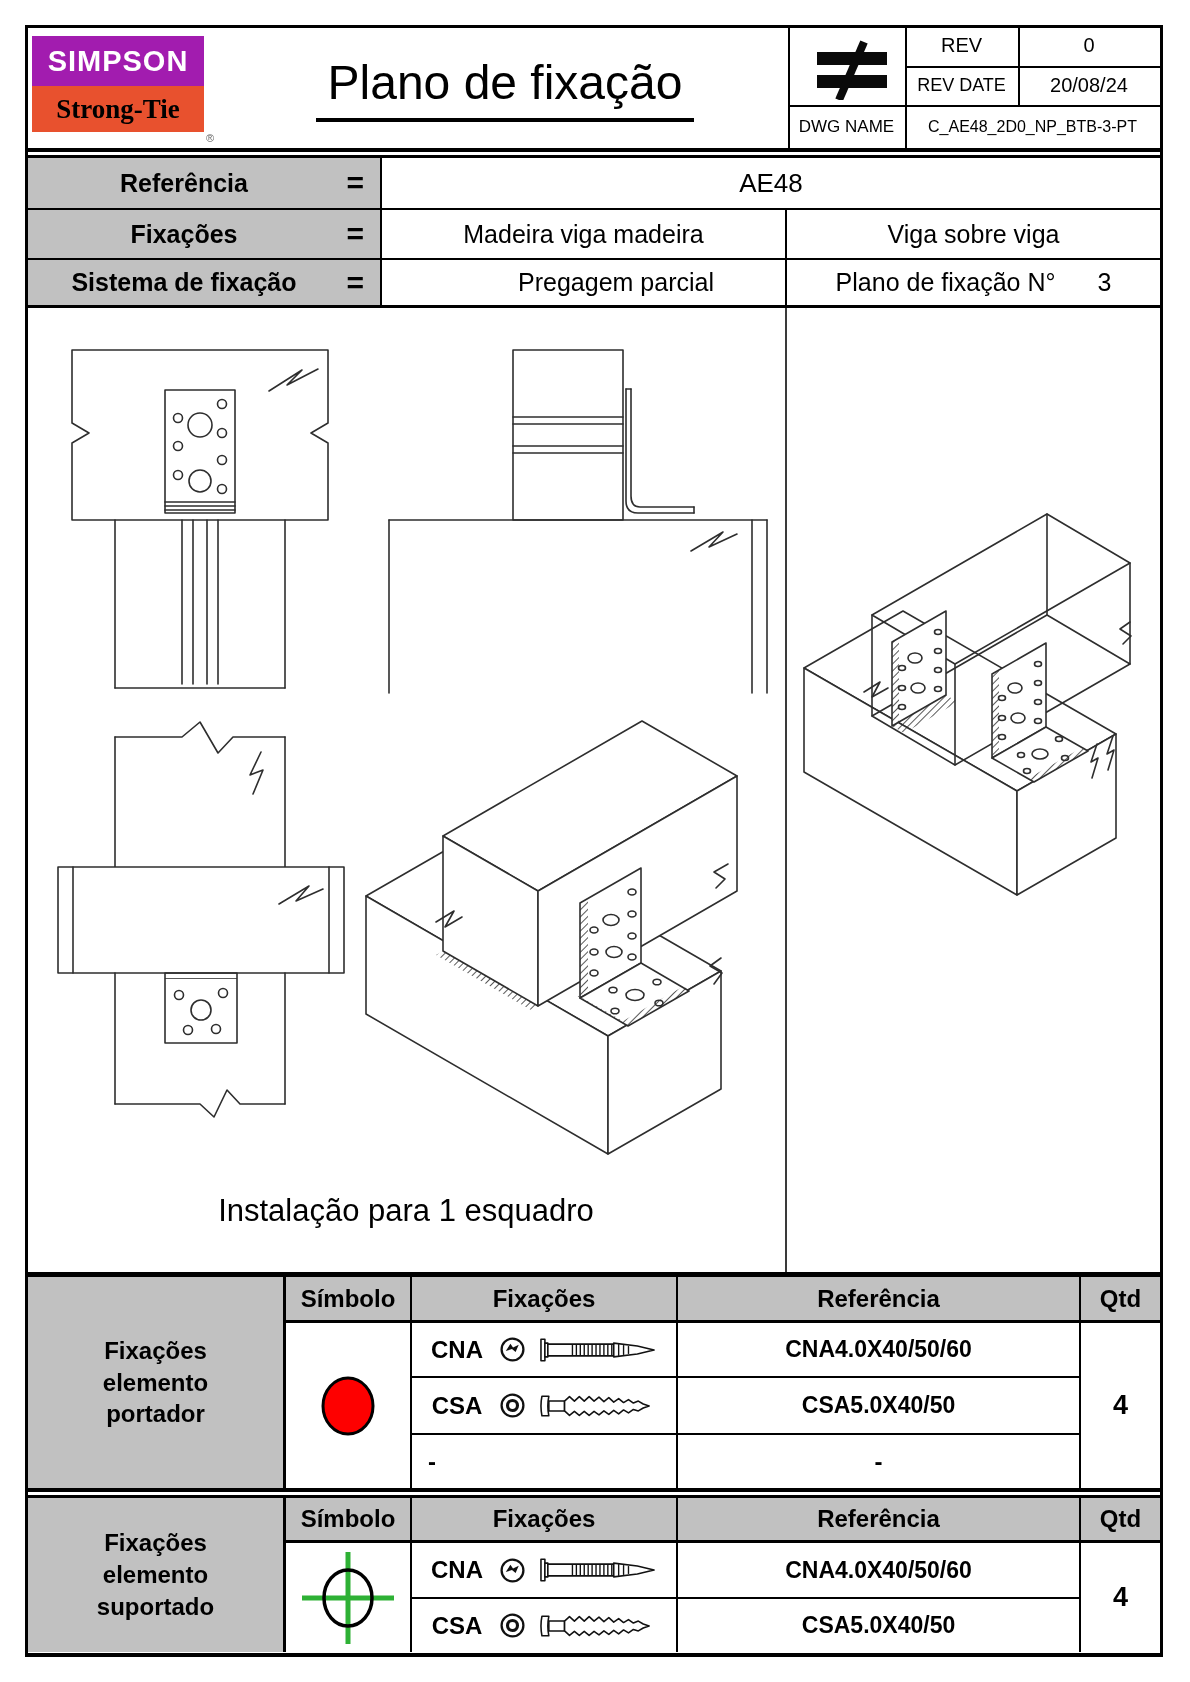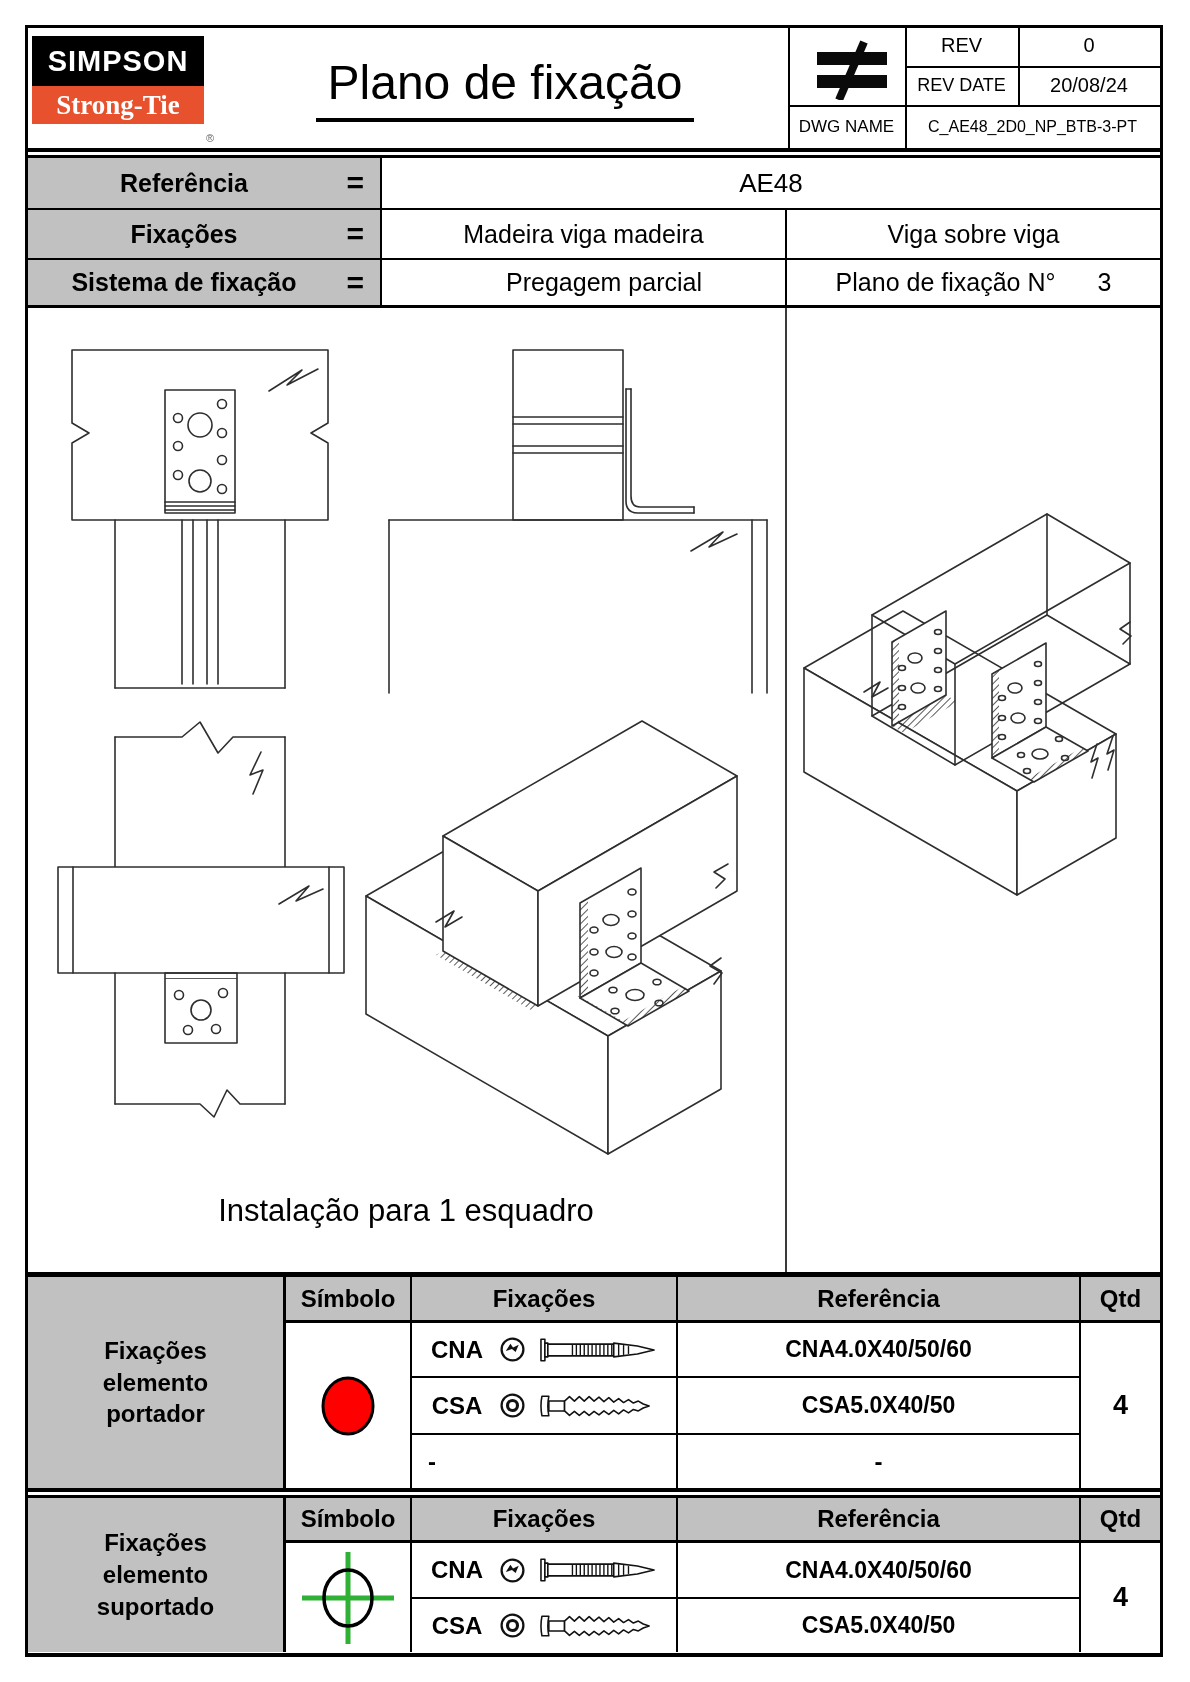--- a/index.html
+++ b/index.html
@@ -70,7 +70,7 @@
 <div class="hline" style="left:283px;top:1540px;width:877px;height:3px"></div>
 <div class="hline" style="left:410px;top:1597px;width:669px;height:2px"></div>
 
-<div class="cell" style="left:32px;top:36px;width:172px;height:50px;background:#000000;color:#fff;font-weight:bold;font-size:29px;letter-spacing:1px">
+<div class="cell" style="left:32px;top:36px;width:172px;height:50px;background:#a21caf;color:#fff;font-weight:bold;font-size:29px;letter-spacing:1px">
     <span>SIMPSON</span>
   </div>
 <div class="cell" style="left:32px;top:86px;width:172px;height:38px;background:#e8512e;color:#ffffff;font-weight:bold;font-size:27px;font-family:'Liberation Serif',serif">

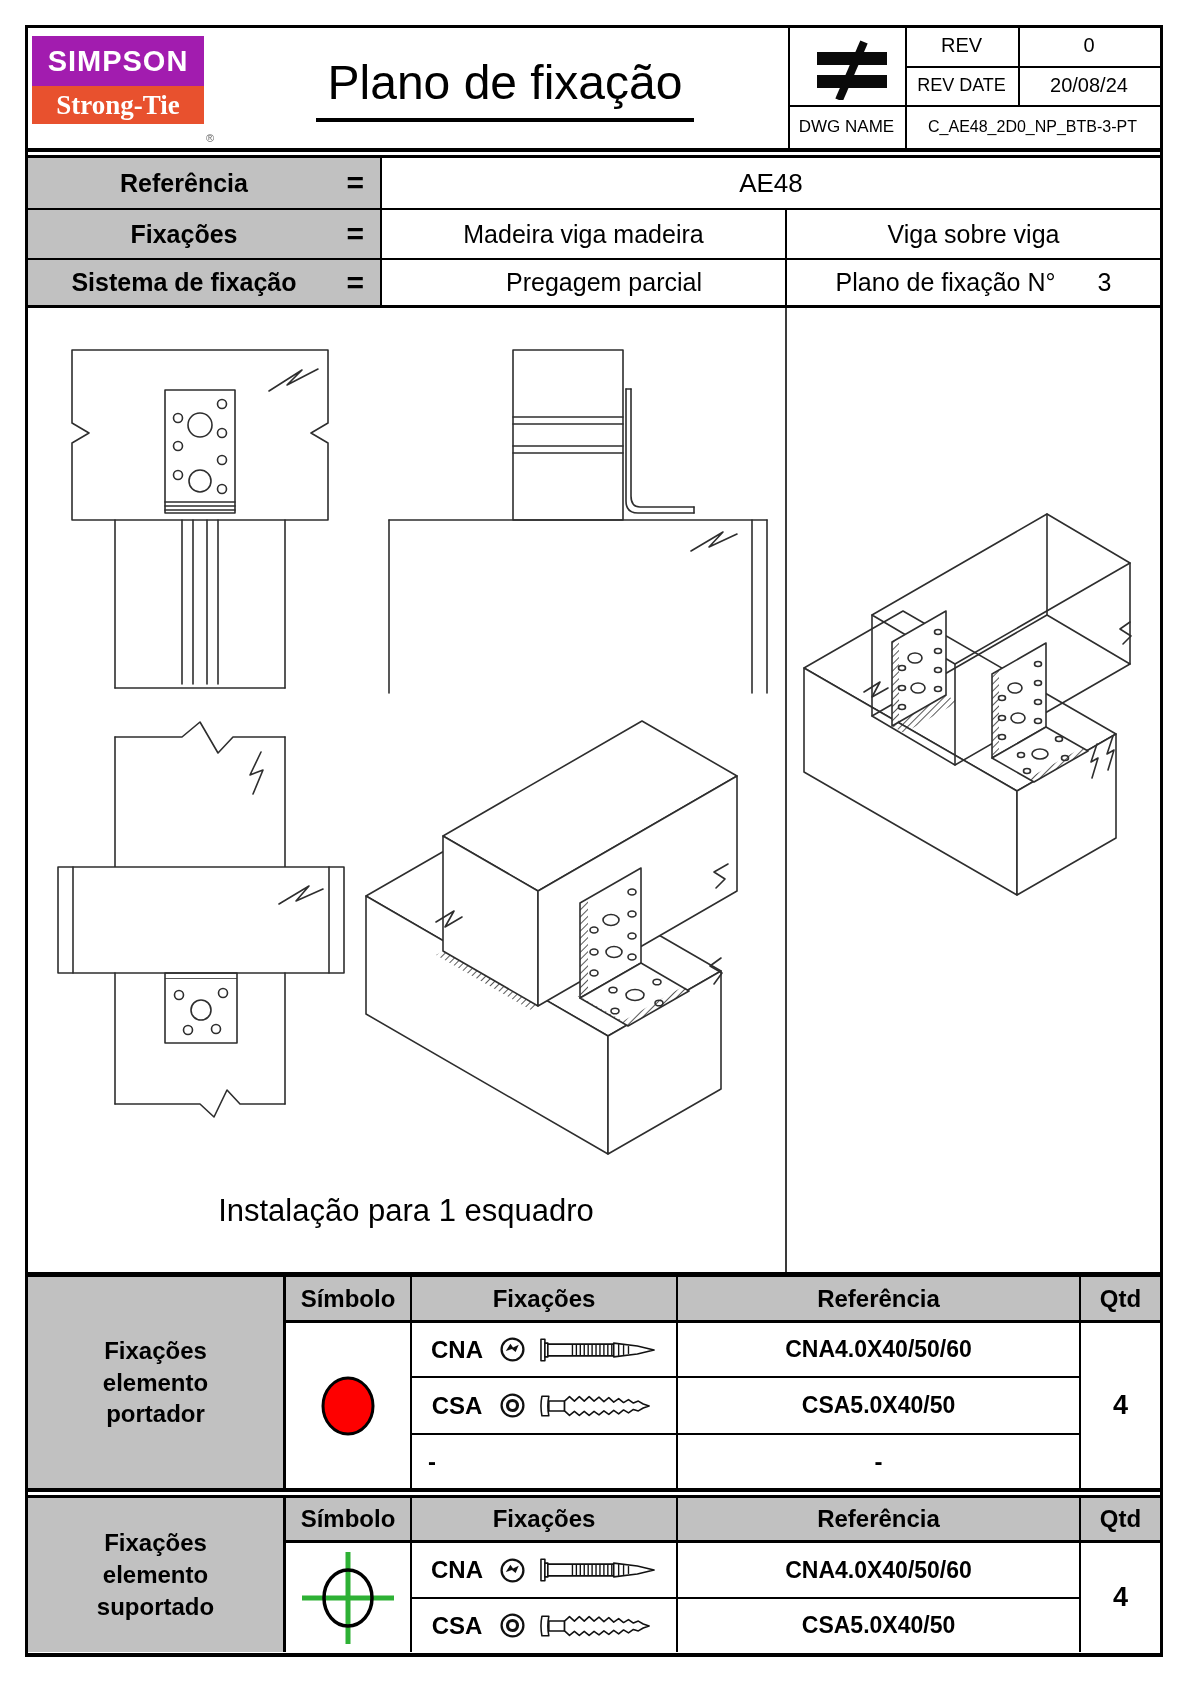--- a/index.html
+++ b/index.html
@@ -73,7 +73,7 @@
 <div class="cell" style="left:32px;top:36px;width:172px;height:50px;background:#a21caf;color:#fff;font-weight:bold;font-size:29px;letter-spacing:1px">
     <span>SIMPSON</span>
   </div>
-<div class="cell" style="left:32px;top:86px;width:172px;height:38px;background:#e8512e;color:#ffffff;font-weight:bold;font-size:27px;font-family:'Liberation Serif',serif">
+<div class="cell" style="left:32px;top:86px;width:172px;height:46px;background:#e8512e;color:#000000;font-weight:bold;font-size:27px;font-family:'Liberation Serif',serif">
     <span>Strong-Tie</span>
   </div>
 <span style="position:absolute;left:206px;top:132px;font-size:11px;color:#666">®</span>

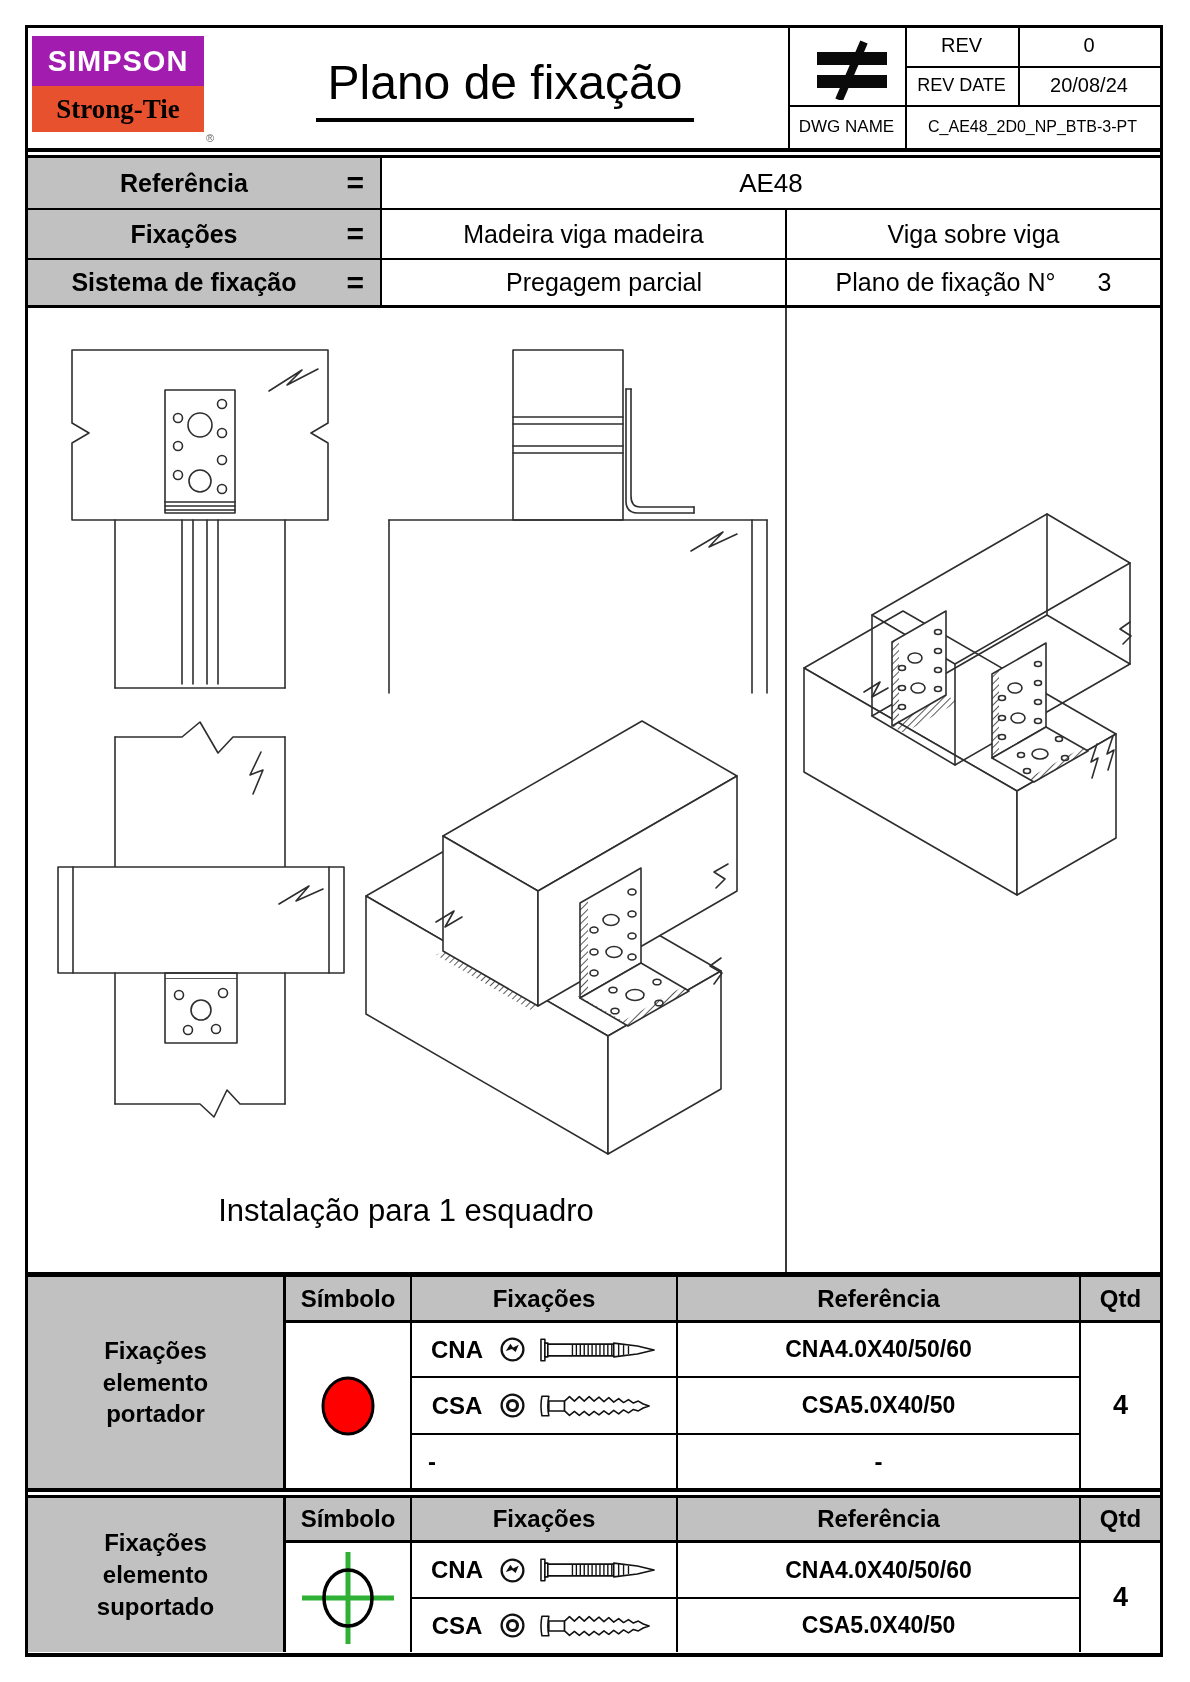--- a/index.html
+++ b/index.html
@@ -130,7 +130,7 @@
   <span class="lbl">Sistema de fixação</span>
   <span class="eq">=</span>
 </div>
-<div class="cell" style="left:370px;top:260px;width:468px;height:45px;font-size:25px">
+<div class="cell" style="left:382px;top:260px;width:468px;height:45px;font-size:25px">
   <span>Pregagem parcial</span>
   </div>
 <div class="cell" style="left:787px;top:260px;width:373px;height:45px;font-size:25px;gap:42px">

